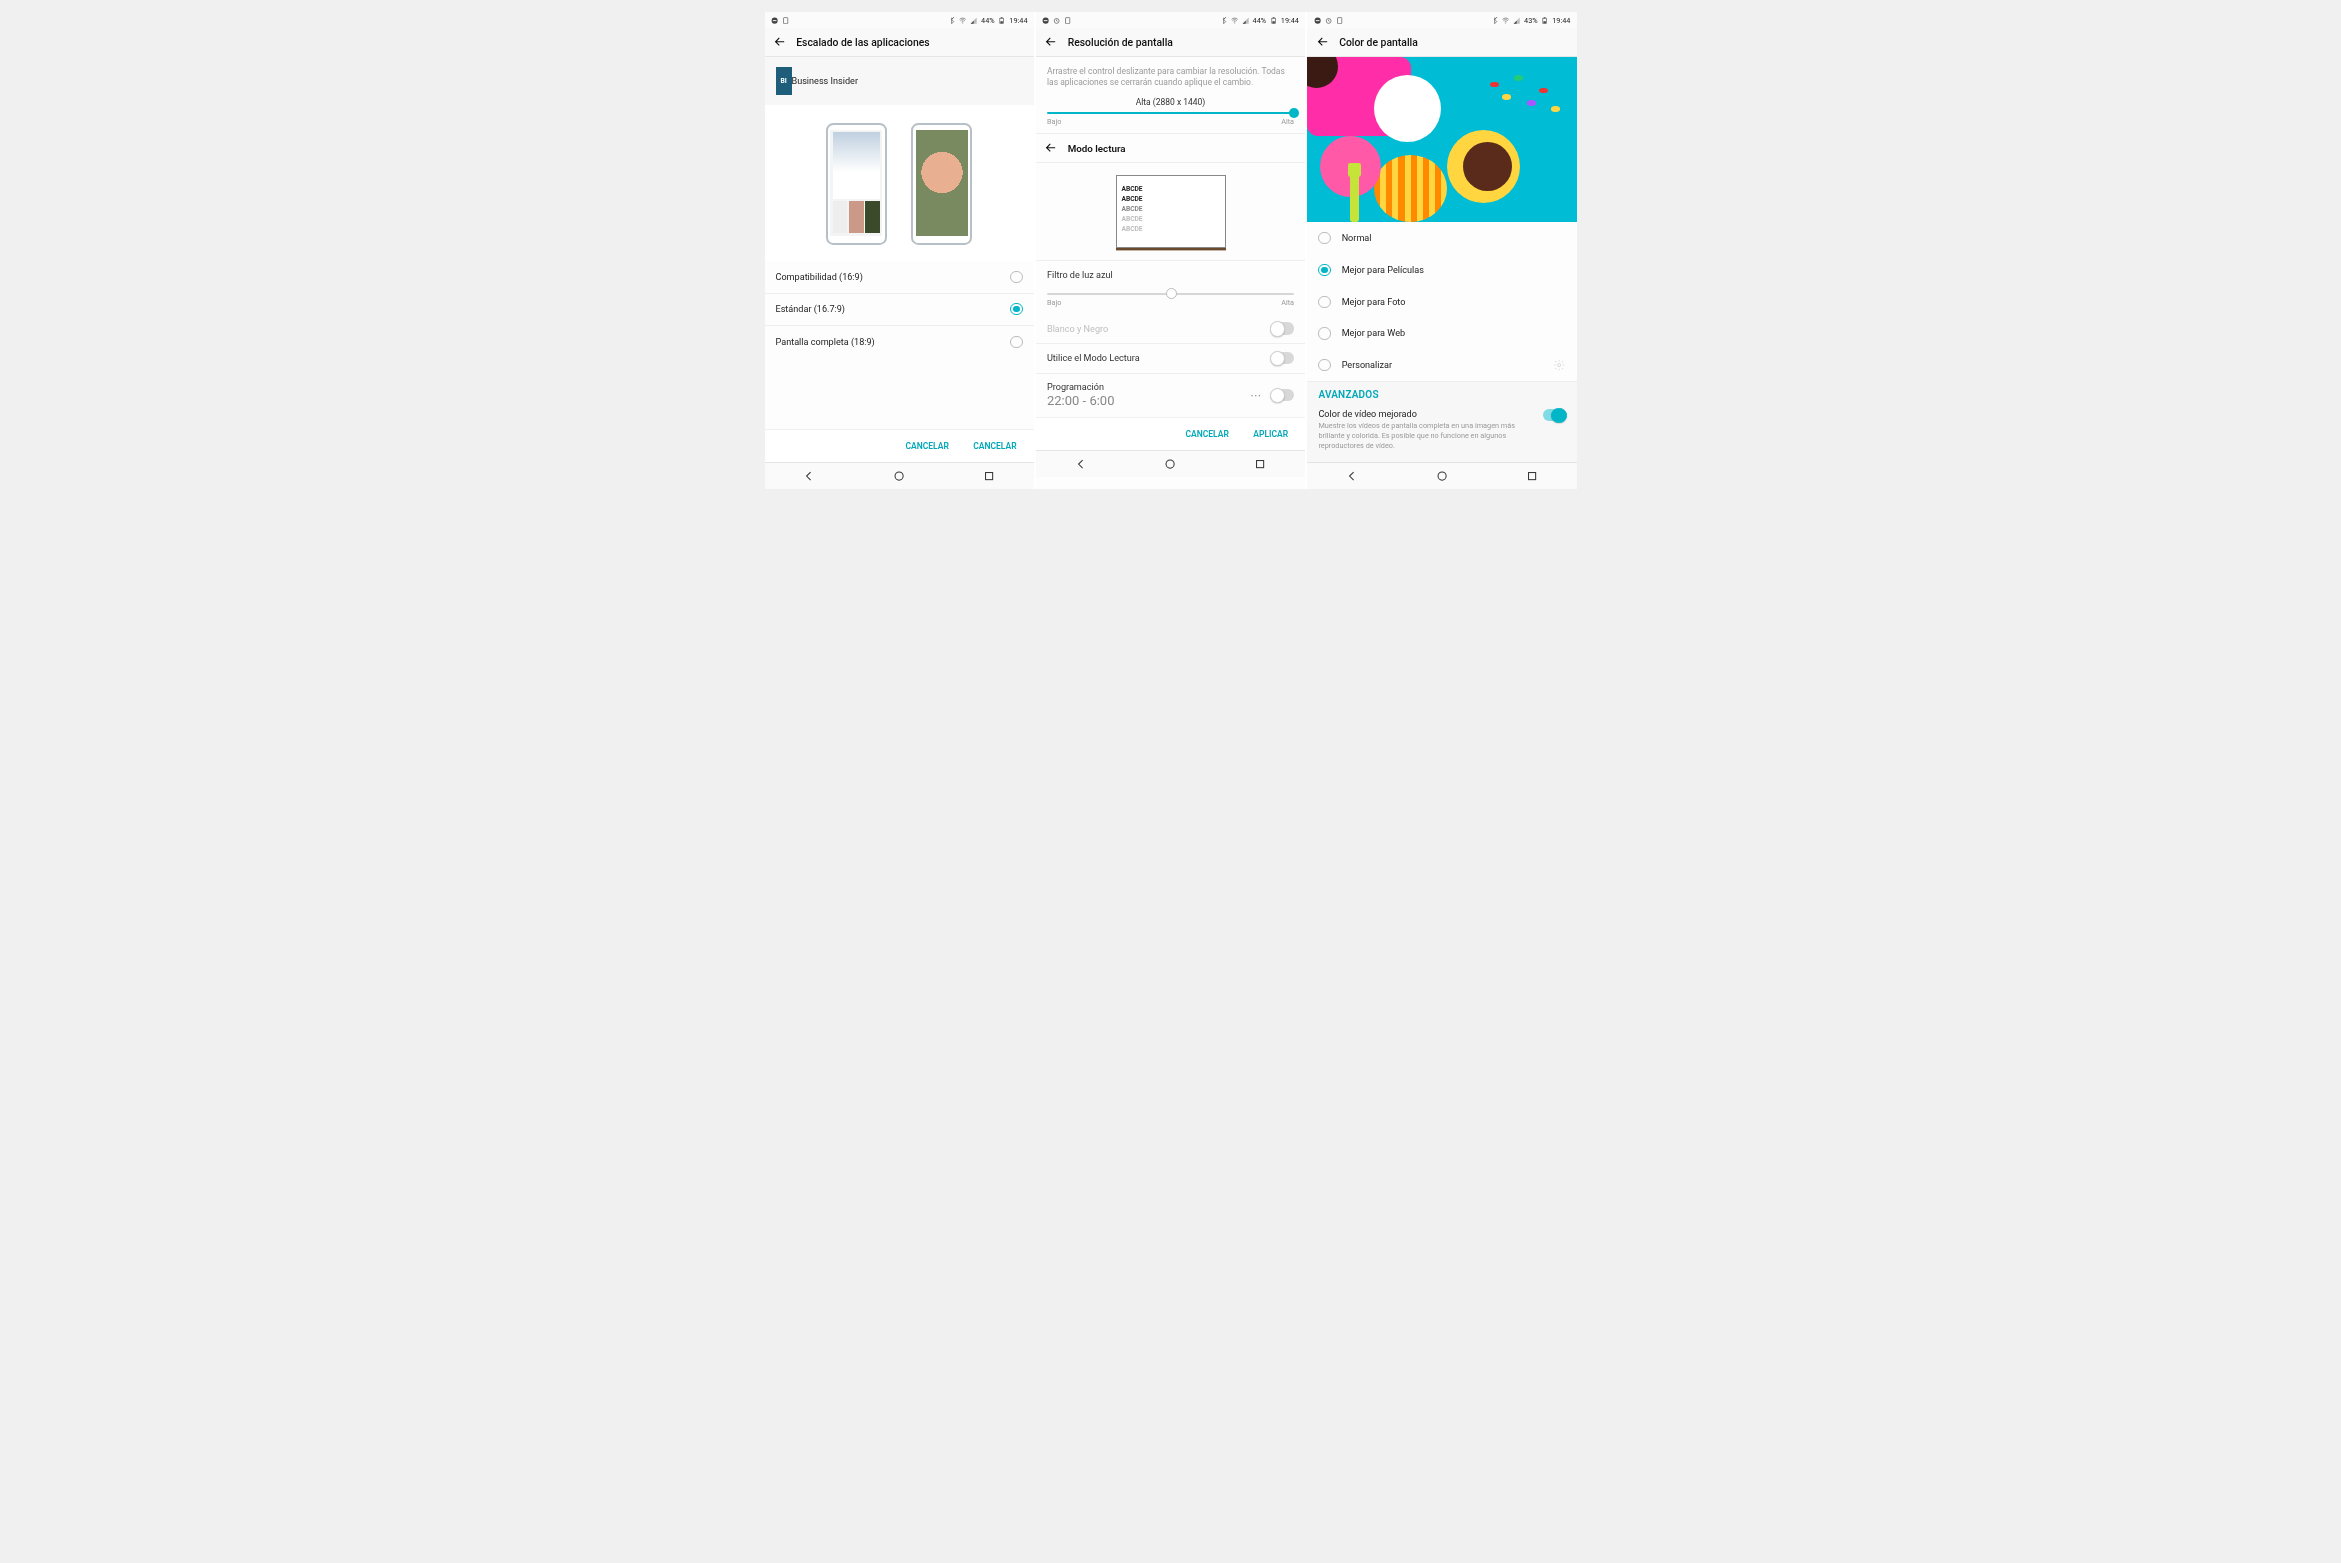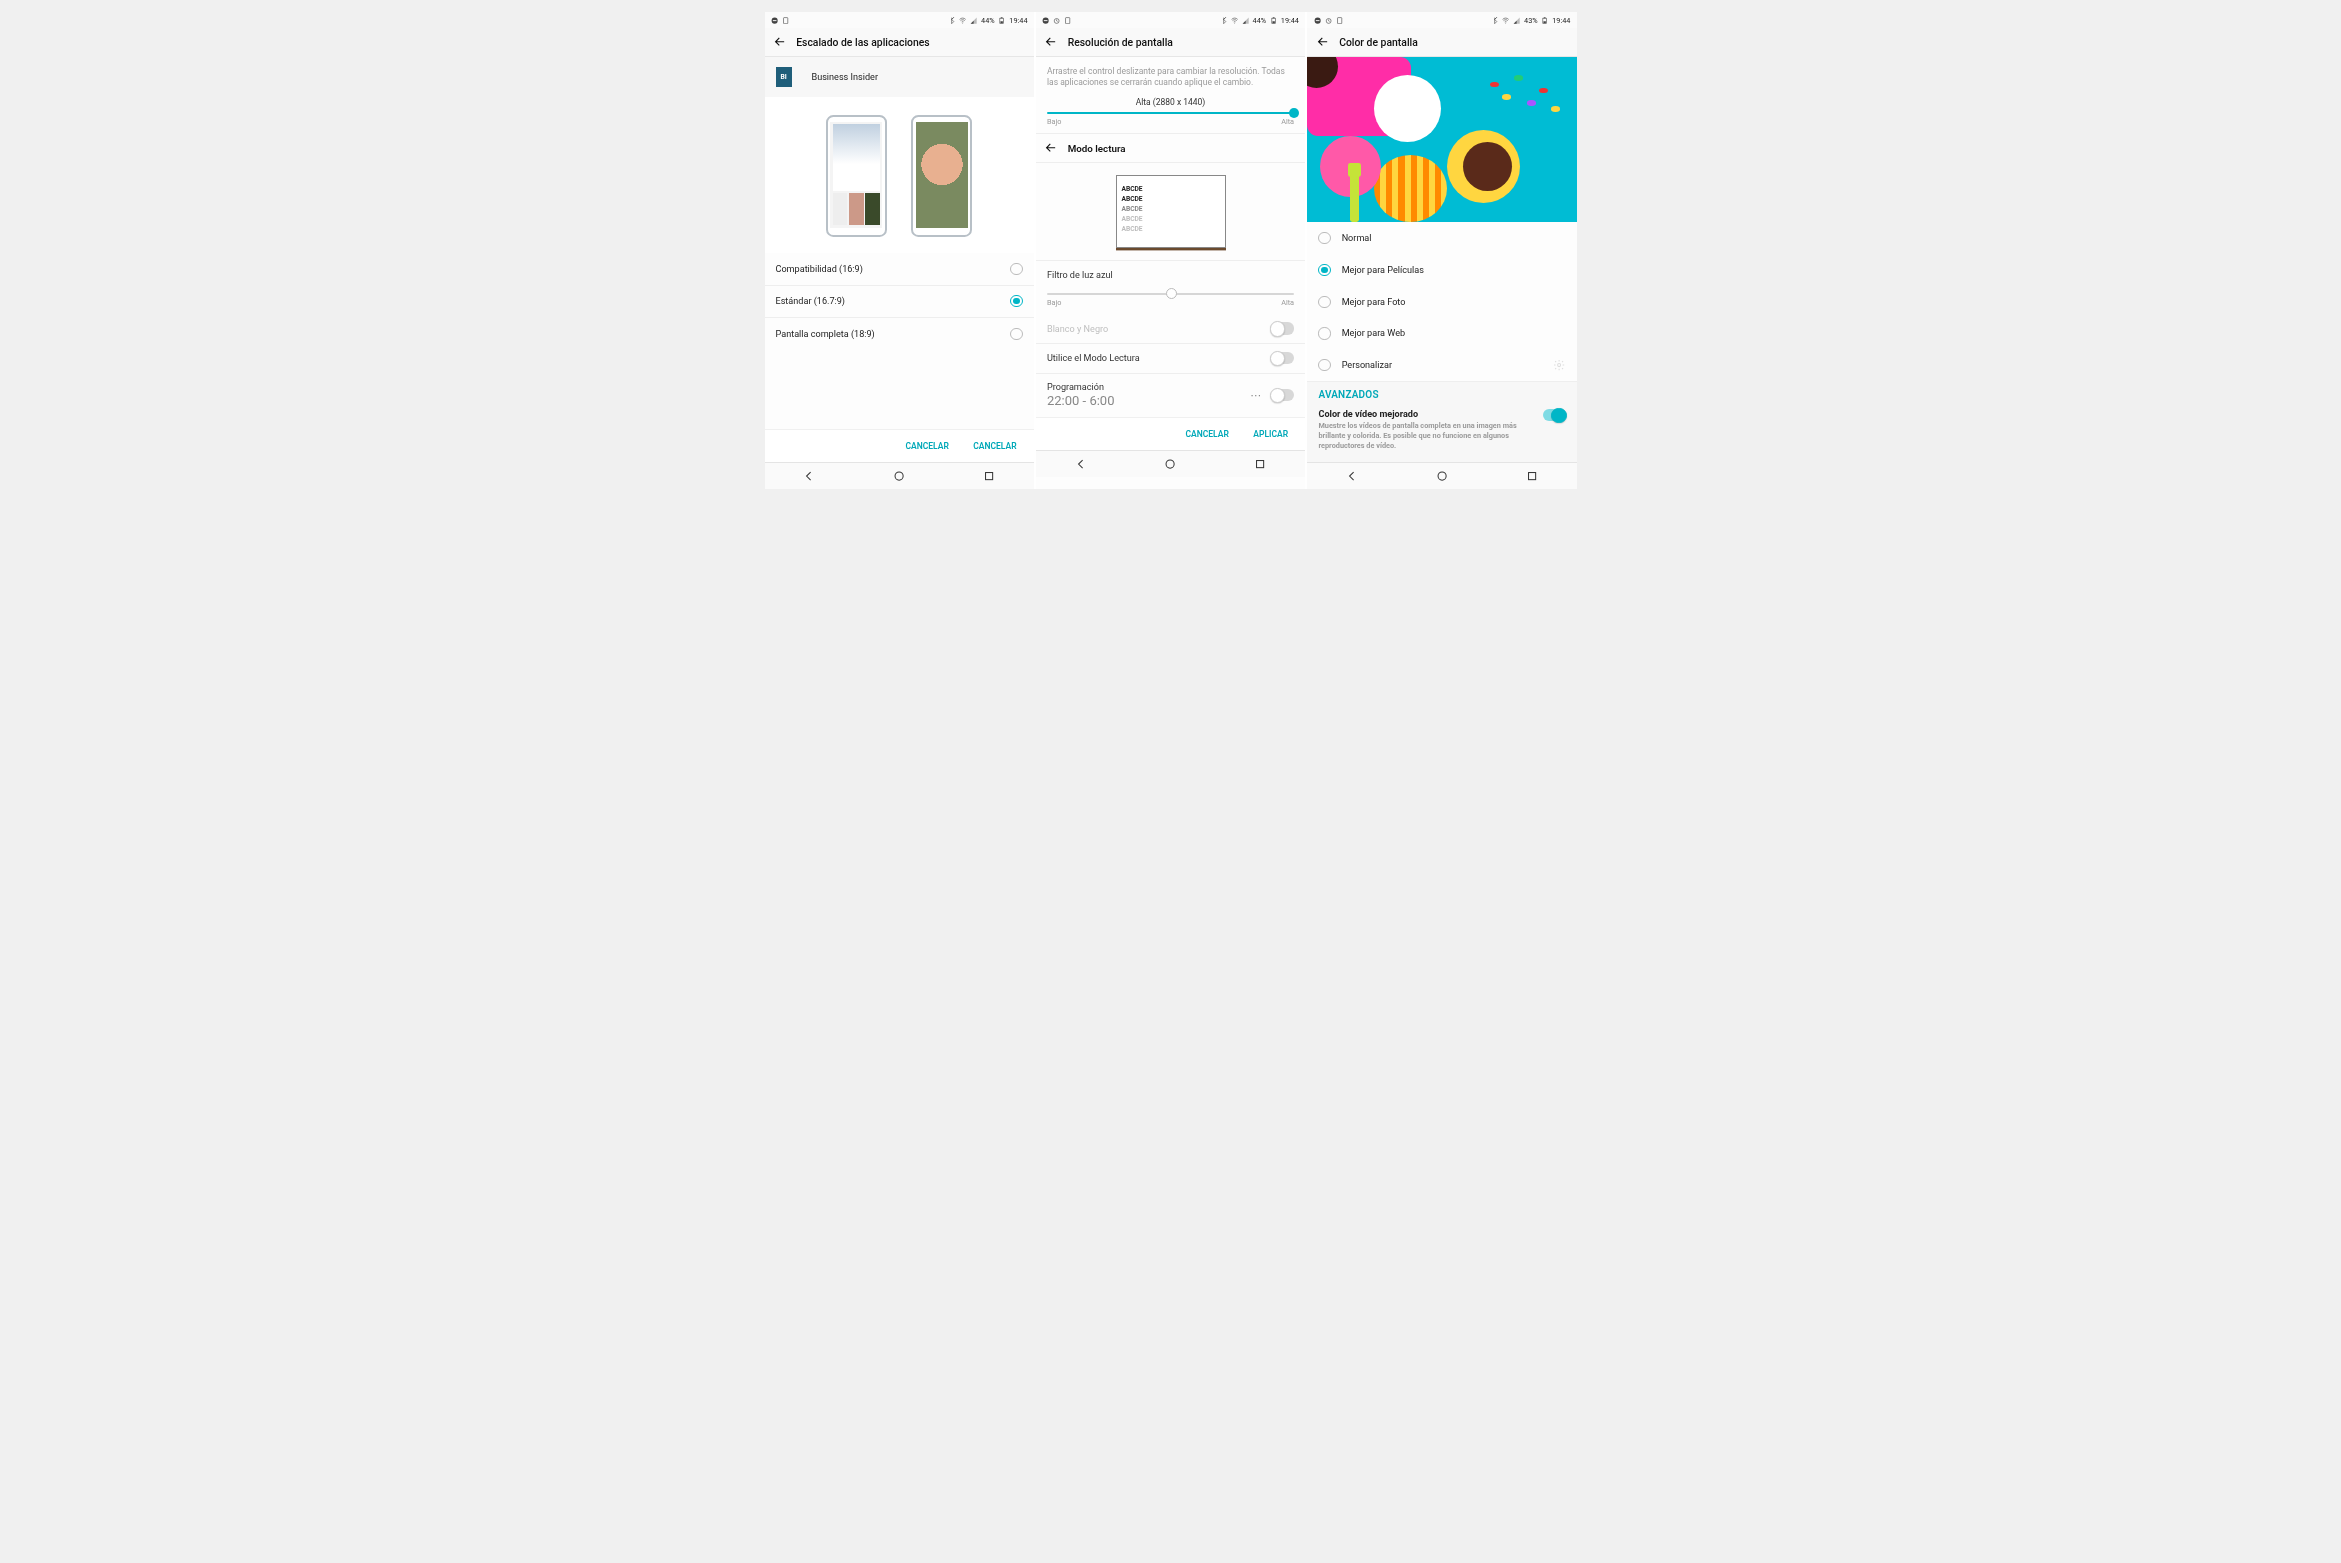--- a/index.html
+++ b/index.html
@@ -86,7 +86,7 @@
   .mock-tile.big{grid-column:1/4;grid-row:1/3;background:linear-gradient(180deg,#c0d0e0,#fff 60%);}
   .phone-mock.right .mock-screen{grid-template-columns:1fr;grid-template-rows:1fr;padding:0;inset:4.9px 2.4px 7.3px 2.4px;}
   .phone-mock.right .mock-screen .face{background:radial-gradient(circle at 50% 40%,#e8b090 0 30%,#7a8a60 30% 100%);width:100%;height:100%;}
-  .app-icon{width:16px;height:20px;background:#1f5e7a;display:flex;align-items:center;justify-content:center;color:#fff;font-size:6.7px;font-weight:700;margin-right:20px;}
+  .app-icon{width:16px;height:28px;background:#1f5e7a;display:flex;align-items:center;justify-content:center;color:#fff;font-size:6.7px;font-weight:700;margin-right:0;}
   
   .actions {
     display:flex; justify-content:flex-end; gap:24.4px;

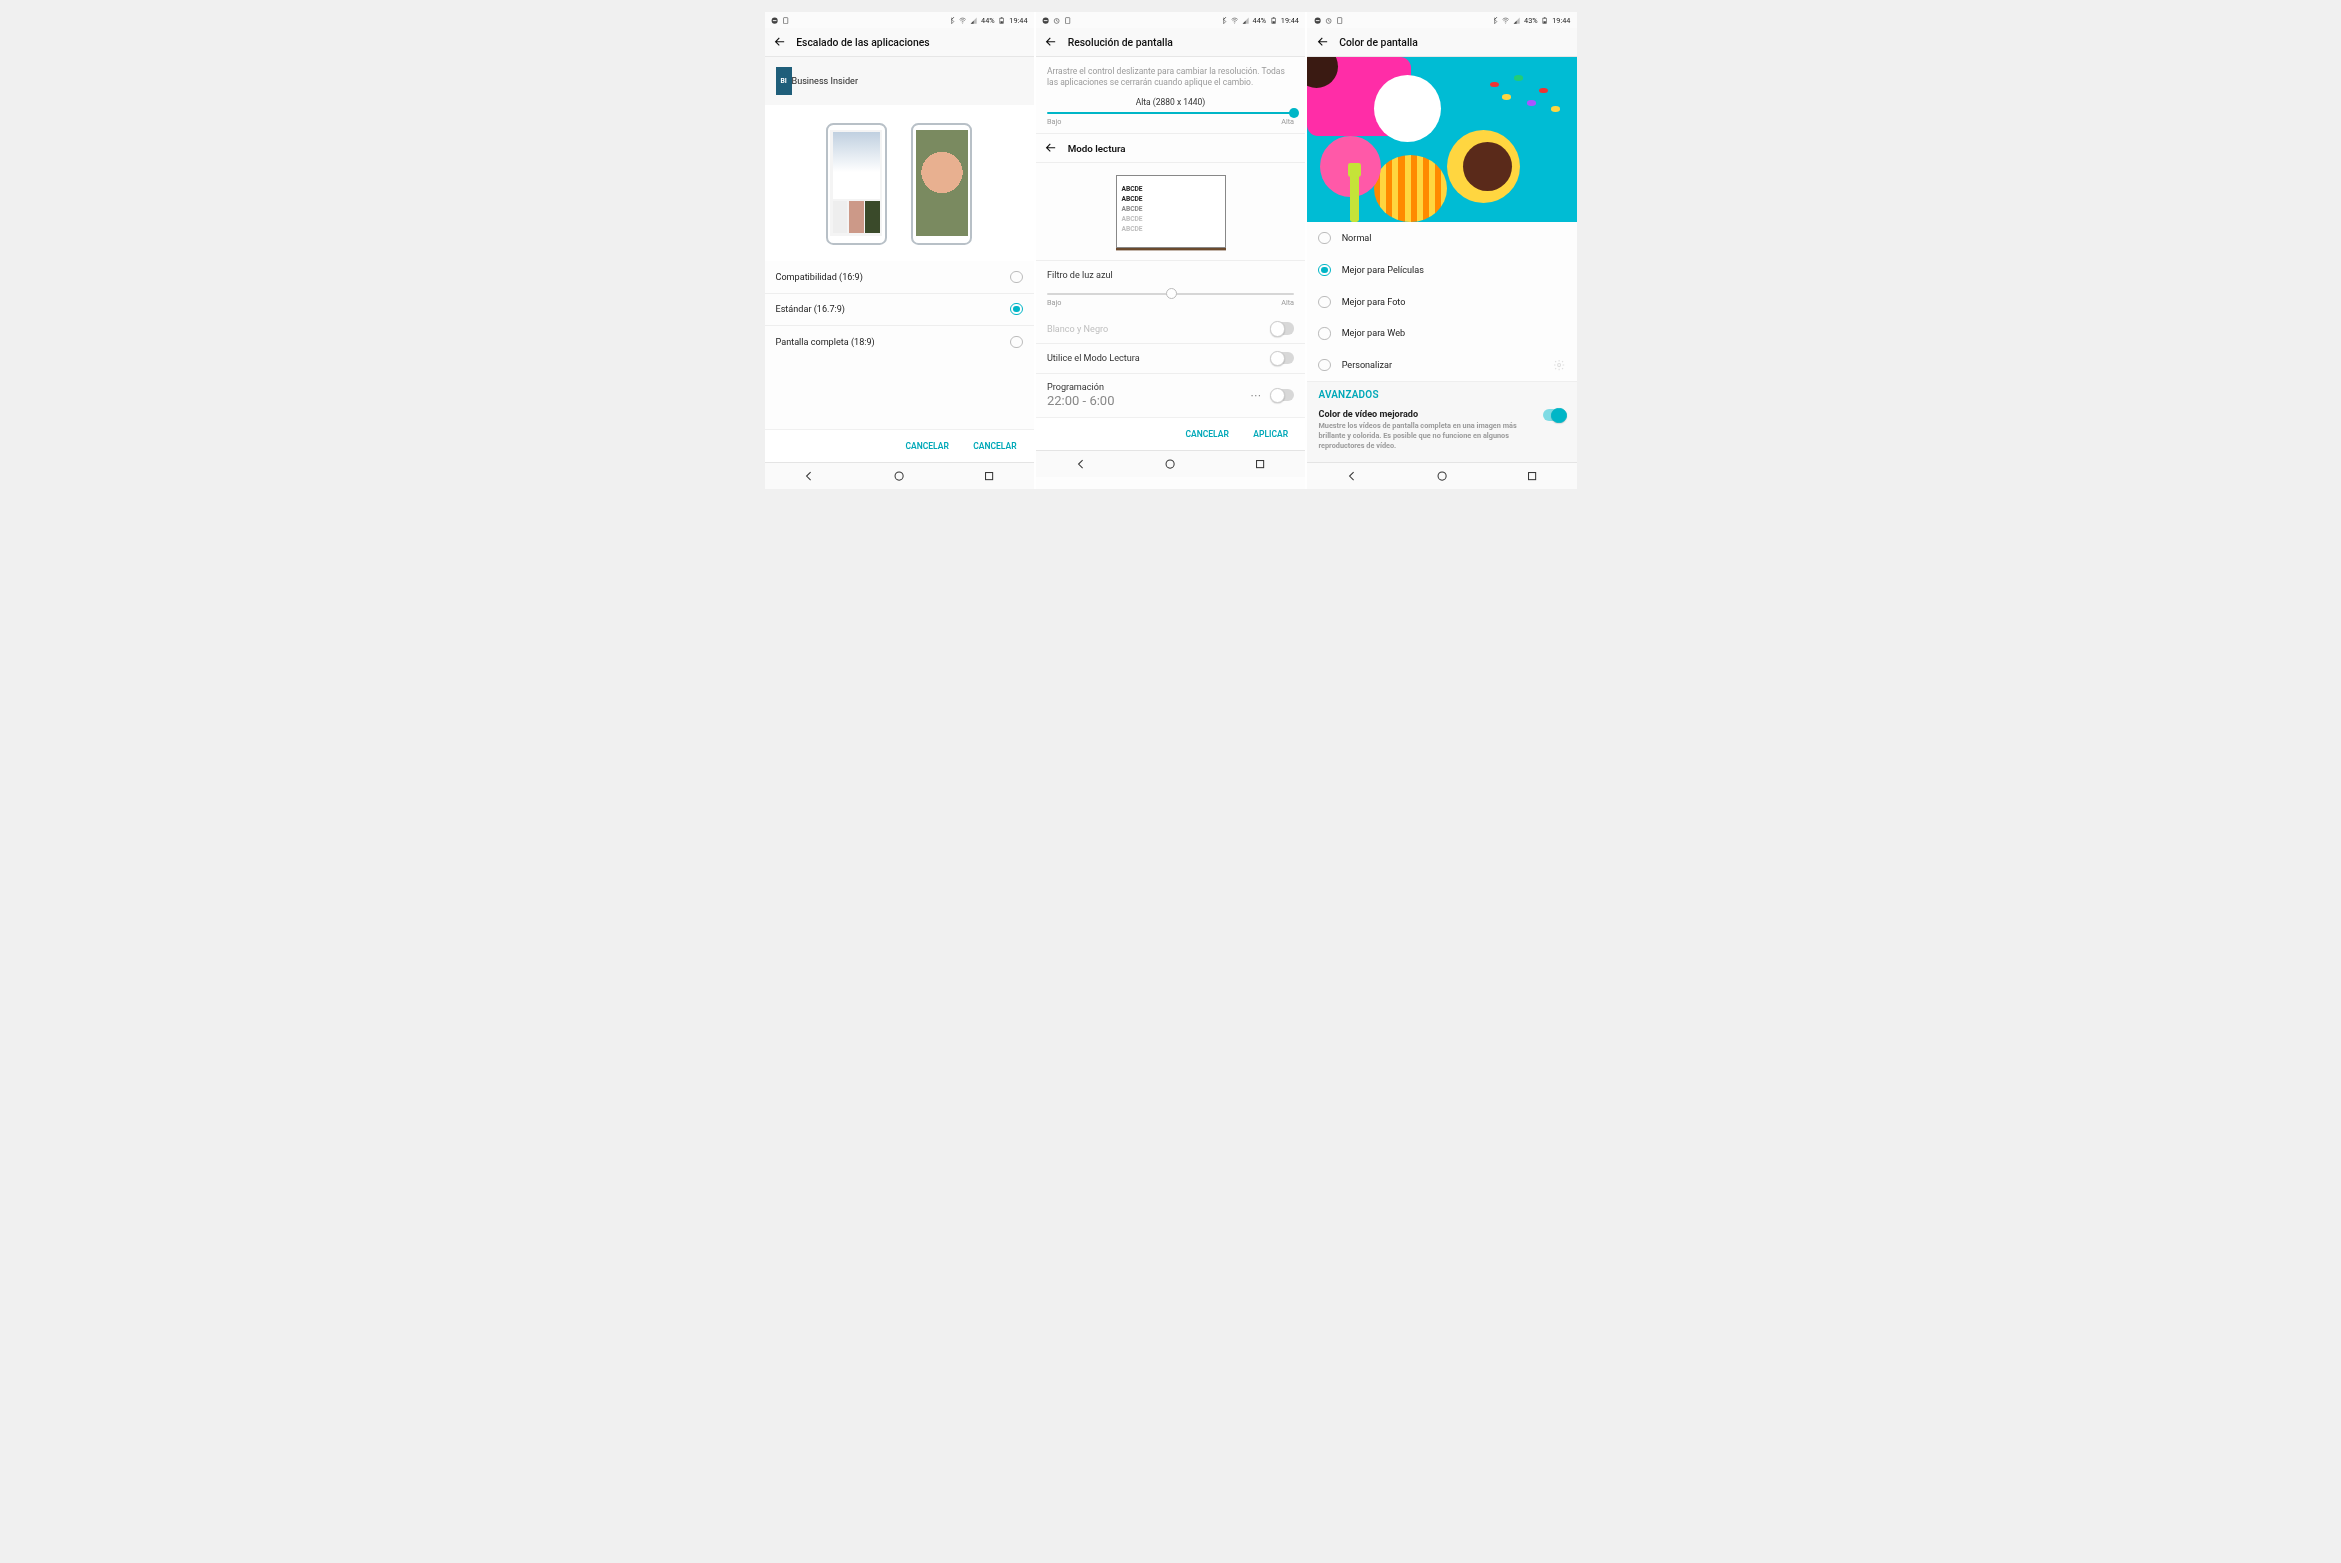--- a/index.html
+++ b/index.html
@@ -152,7 +152,7 @@
   .hero .bean.r{background:#e33;} .hero .bean.y{background:#ffd640;} .hero .bean.g{background:#2c7;} .hero .bean.p{background:#a5f;}
   .section-label{font-size:10px;color:#00a8b8;padding:7.3px 11px 2.4px;font-weight:600;letter-spacing:0.2px;background:#f7f7f7;border-top:0.6px solid #eee;}
   .adv-row{padding:6.1px 11px 11px;display:flex;align-items:flex-start;gap:7.3px;background:#f7f7f7;}
-  .adv-text{flex:1;font-weight:bold;}
+  .adv-text{flex:1;}
   .adv-title{font-size:9.1px;color:#222;margin-bottom:2.4px;}
   .adv-desc{font-size:7.3px;color:#9a9a9a;line-height:1.35;}
   .gear{color:#ddd;margin-left:auto;}

